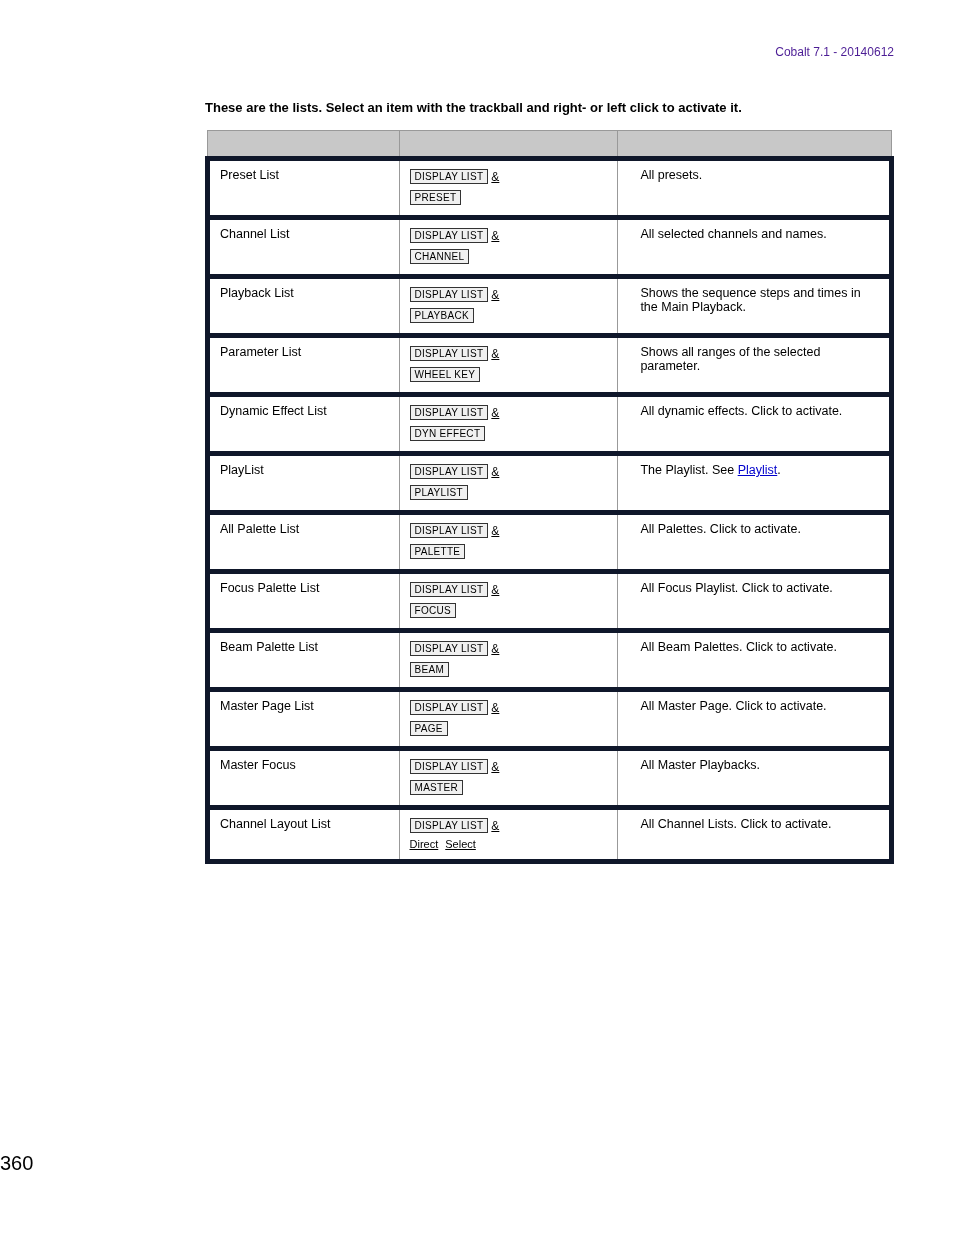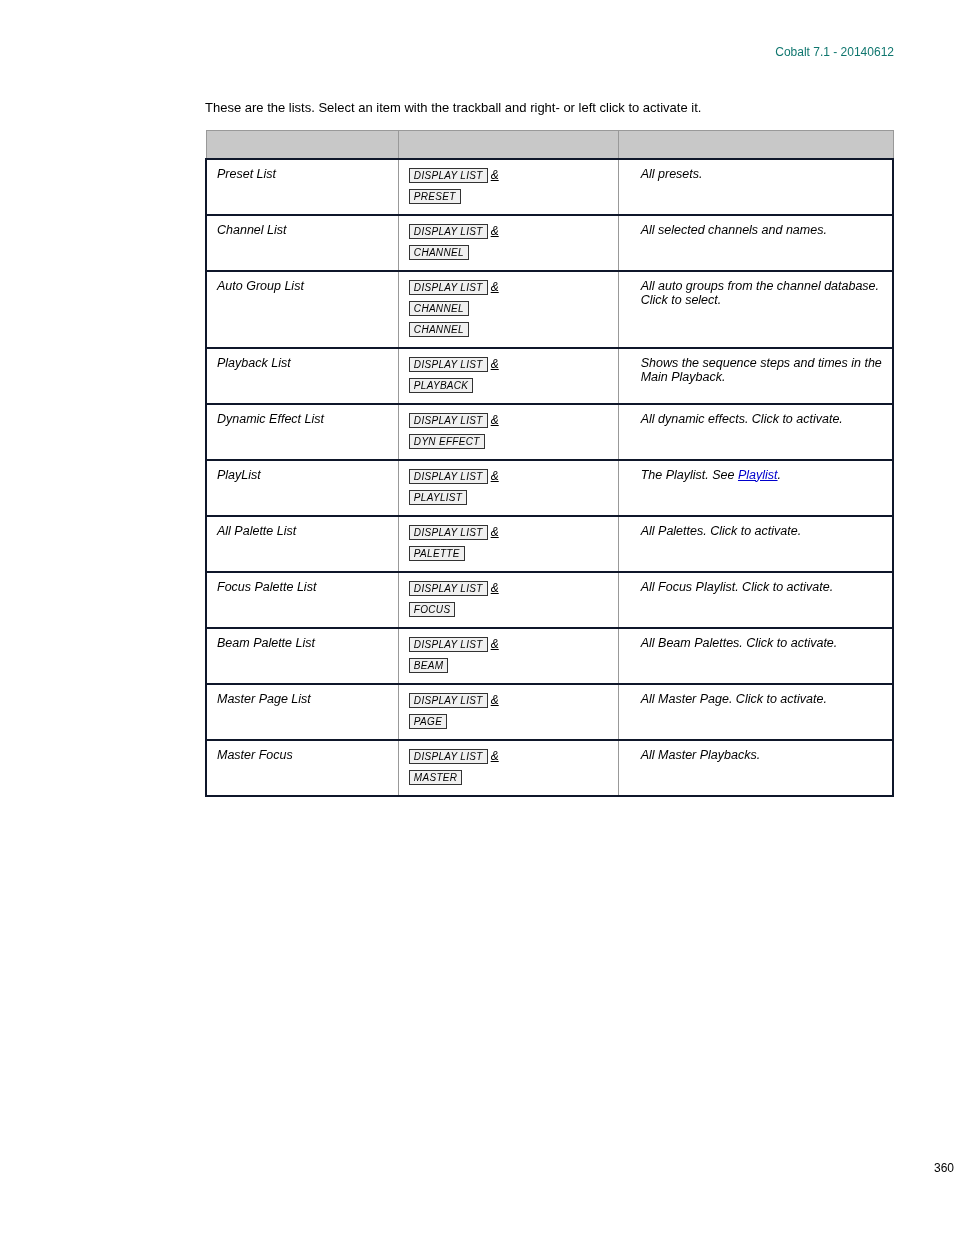--- a/index.html
+++ b/index.html
@@ -17,7 +17,7 @@
       top: 45px;
       right: 60px;
       font-size: 12px;
-      color: #0f766e;
+      color: #4c1d95;
     }
     .intro-text {
       position: absolute;

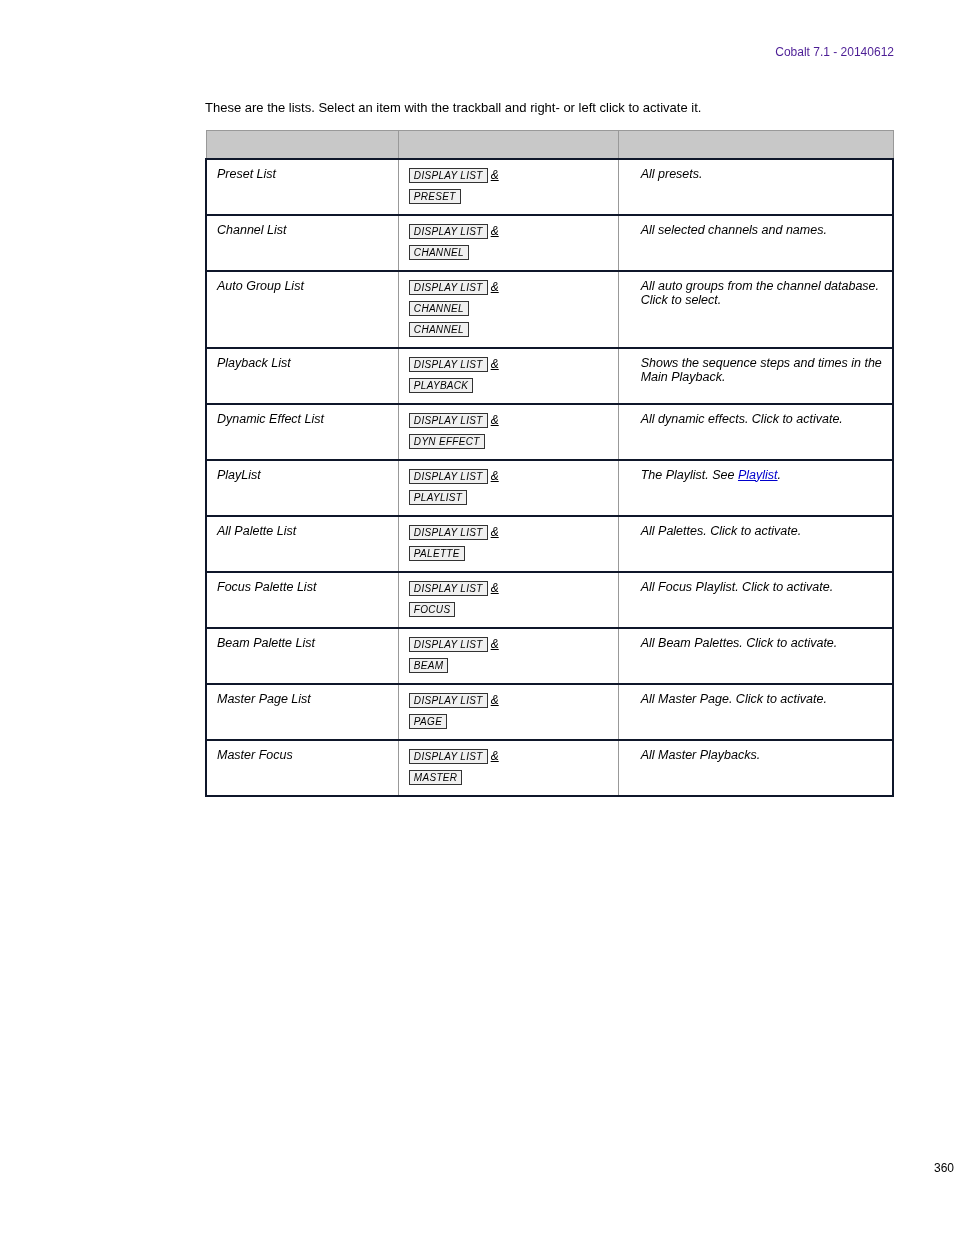--- a/index.html
+++ b/index.html
@@ -25,6 +25,7 @@
       left: 205px;
       right: 60px;
       font-size: 13px;
+      font-weight: bold;
     }
     .main-table-wrapper {
       position: absolute;

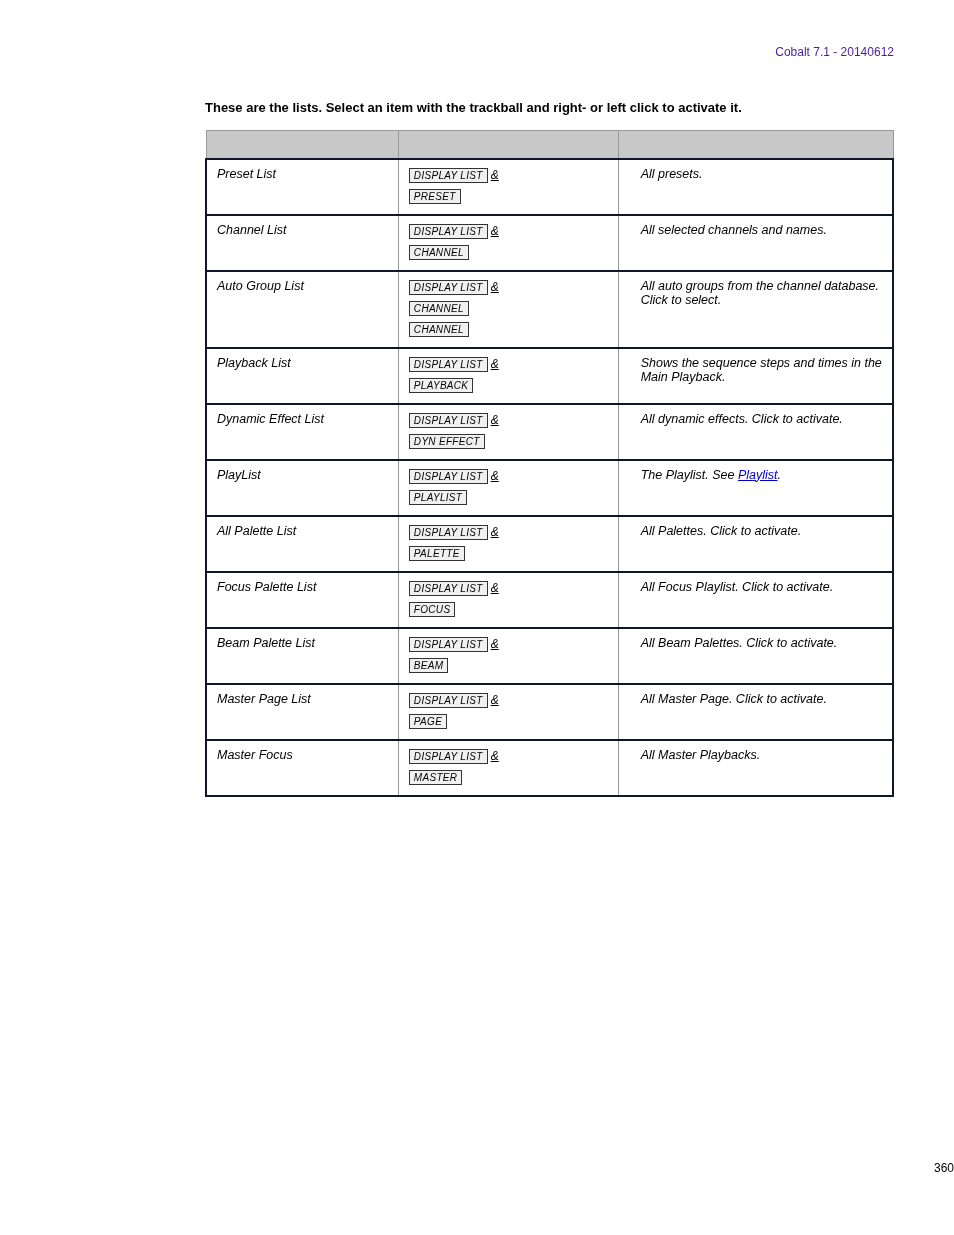--- a/index.html
+++ b/index.html
@@ -48,8 +48,7 @@
       height: 28px;
     }
     table tbody tr {
-      border: 2px solid #0f172a;
-      font-style: italic;
+      border: 5px solid #0f172a;
     }
     table tbody td {
       border: 1px solid #999;

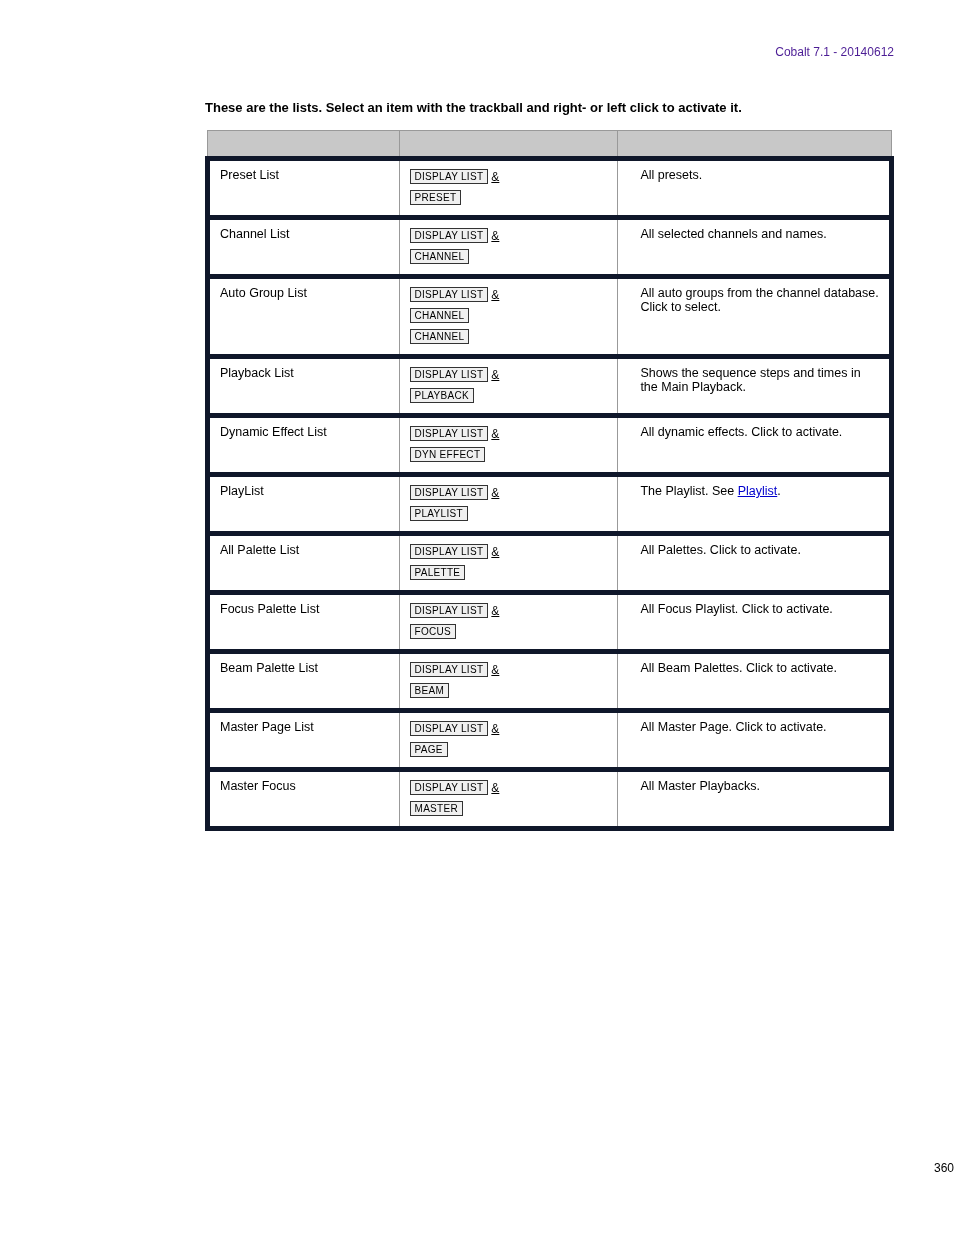--- a/index.html
+++ b/index.html
@@ -150,24 +150,6 @@
           <td class="col3">All selected channels and names.</td>
         </tr>
         <tr>
-          <td class="col1">Auto Group List</td>
-          <td class="col2">
-            <div class="key-stack">
-              <div class="key-row">
-                <span class="key-btn">DISPLAY LIST</span>
-                <span class="ampersand">&amp;</span>
-              </div>
-              <div class="key-row">
-                <span class="key-btn">CHANNEL</span>
-              </div>
-              <div class="key-row">
-                <span class="key-btn">CHANNEL</span>
-              </div>
-            </div>
-          </td>
-          <td class="col3">All auto groups from the channel database. Click to select.</td>
-        </tr>
-        <tr>
           <td class="col1">Playback List</td>
           <td class="col2">
             <div class="key-stack">

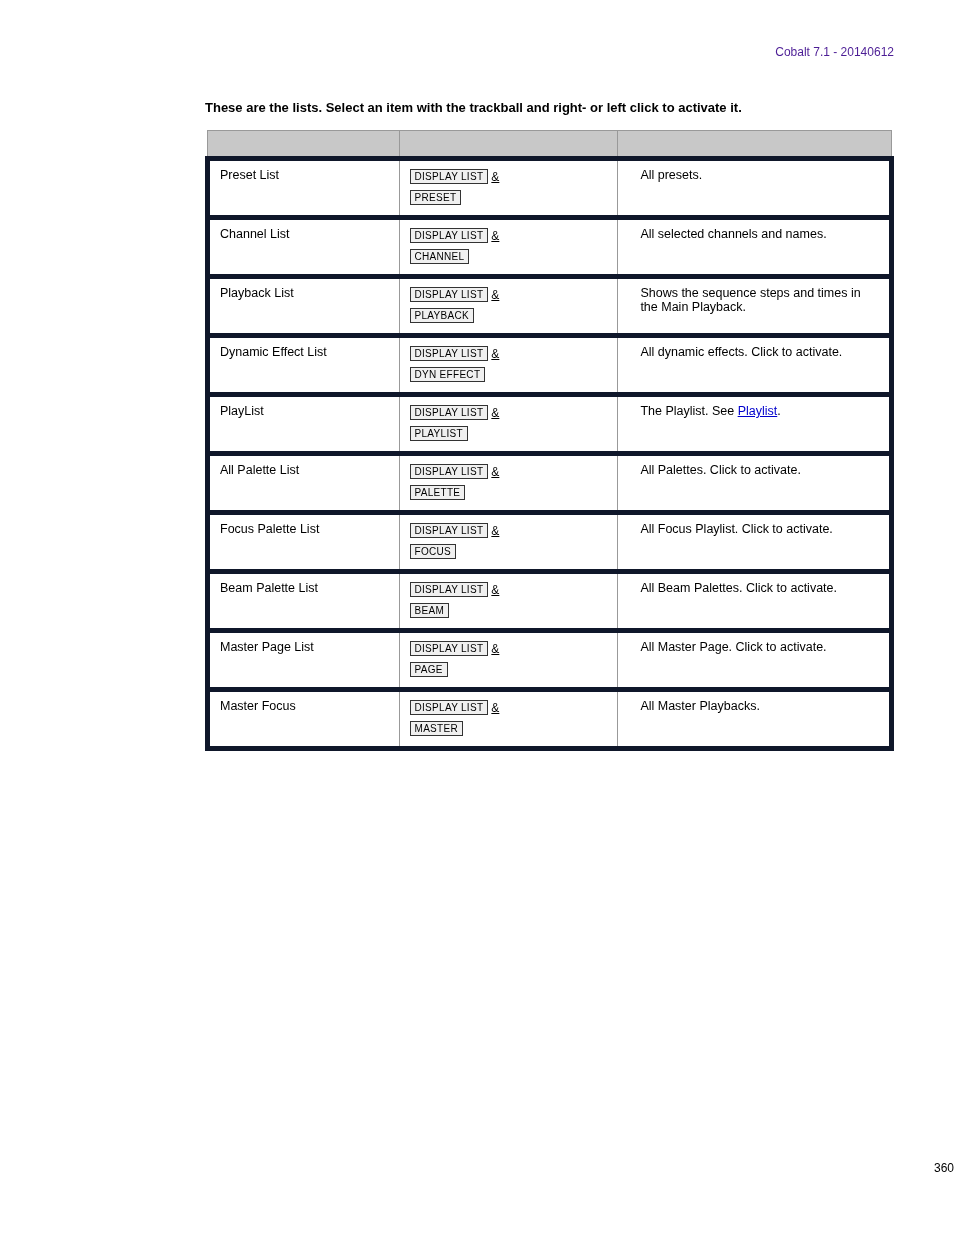--- a/index.html
+++ b/index.html
@@ -165,6 +165,21 @@
           <td class="col3">Shows the sequence steps and times in the Main Playback.</td>
         </tr>
         <tr>
+          <td class="col1">Parameter List</td>
+          <td class="col2">
+            <div class="key-stack">
+              <div class="key-row">
+                <span class="key-btn">DISPLAY LIST</span>
+                <span class="ampersand">&amp;</span>
+              </div>
+              <div class="key-row">
+                <span class="key-btn">WHEEL KEY</span>
+              </div>
+            </div>
+          </td>
+          <td class="col3">Shows all ranges of the selected parameter.</td>
+        </tr>
+        <tr>
           <td class="col1">Dynamic Effect List</td>
           <td class="col2">
             <div class="key-stack">

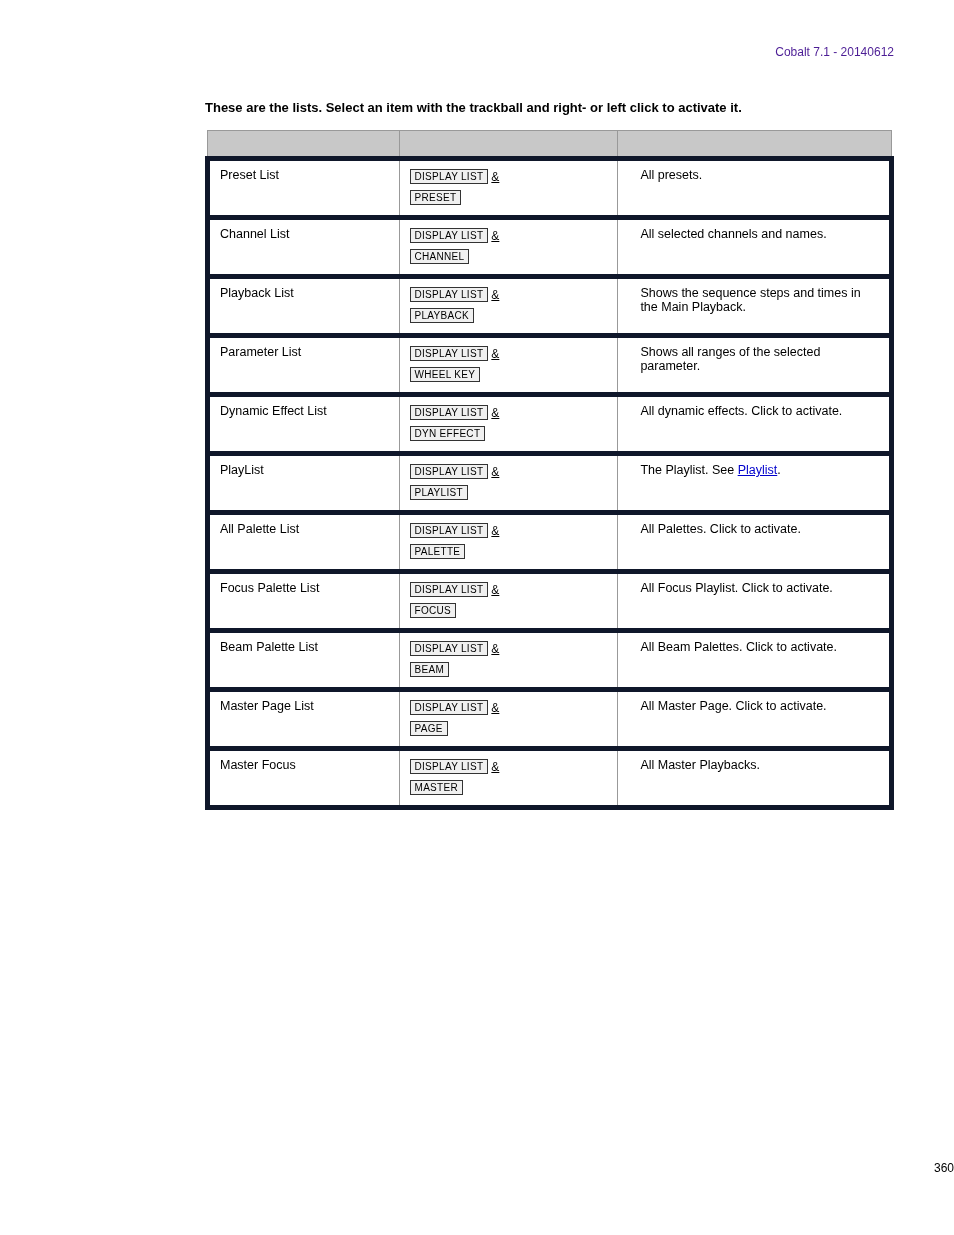--- a/index.html
+++ b/index.html
@@ -284,6 +284,22 @@
           </td>
           <td class="col3">All Master Playbacks.</td>
         </tr>
+        <tr>
+          <td class="col1">Channel Layout List</td>
+          <td class="col2">
+            <div class="key-stack">
+              <div class="key-row">
+                <span class="key-btn">DISPLAY LIST</span>
+                <span class="ampersand">&amp;</span>
+              </div>
+              <div class="key-row">
+                <span class="direct-select-line">Direct</span>
+                <span class="direct-select-line" style="margin-left: 4px;">Select</span>
+              </div>
+            </div>
+          </td>
+          <td class="col3">All Channel Lists. Click to activate.</td>
+        </tr>
       </tbody>
   </table>
 </div>

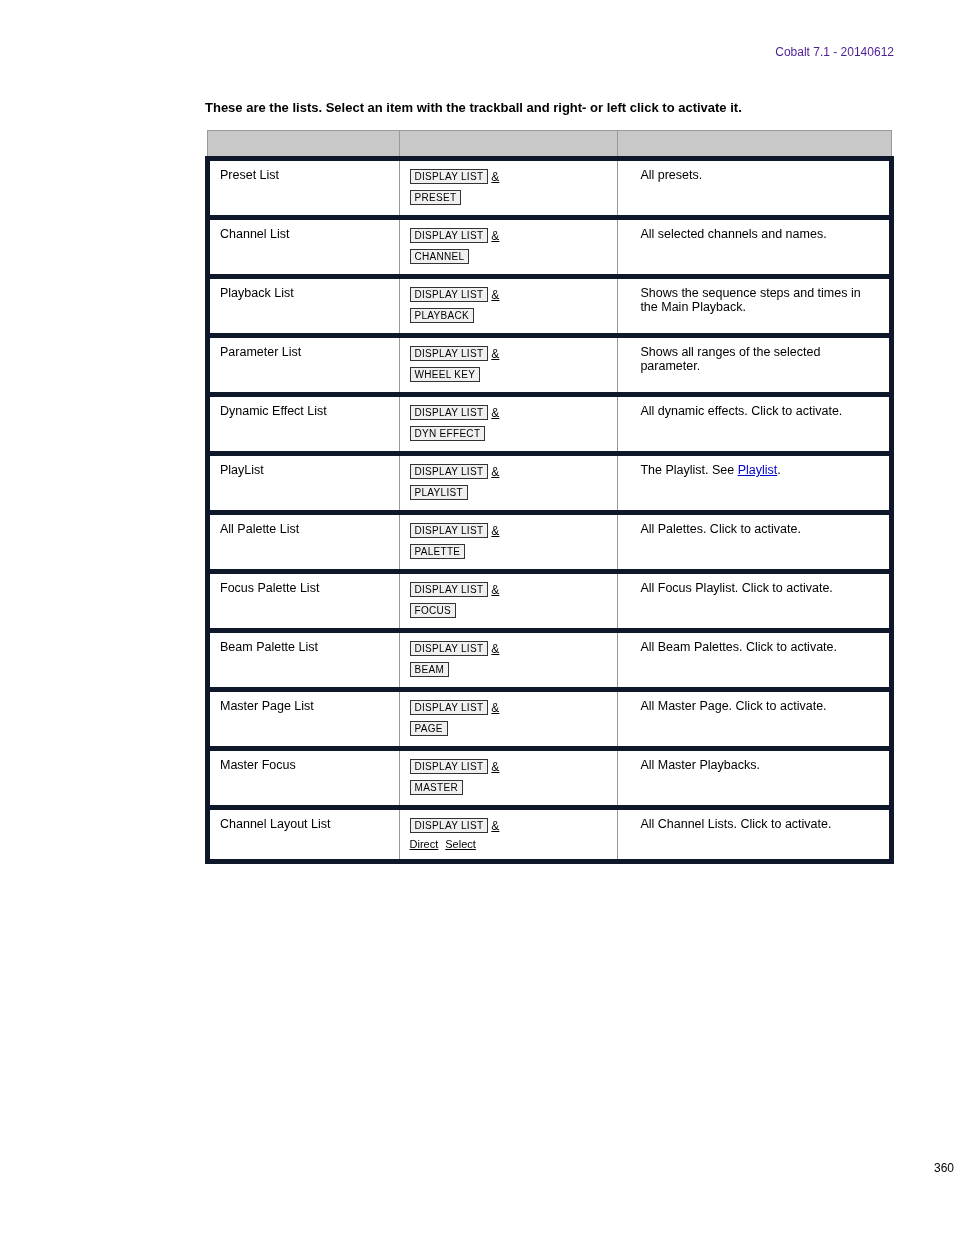--- a/index.html
+++ b/index.html
@@ -98,8 +98,8 @@
       bottom: 60px;
       left: 0;
       right: 0;
-      text-align: right;
-      font-size: 12px;
+      text-align: left;
+      font-size: 20px;
     }
   </style>
 </head>

